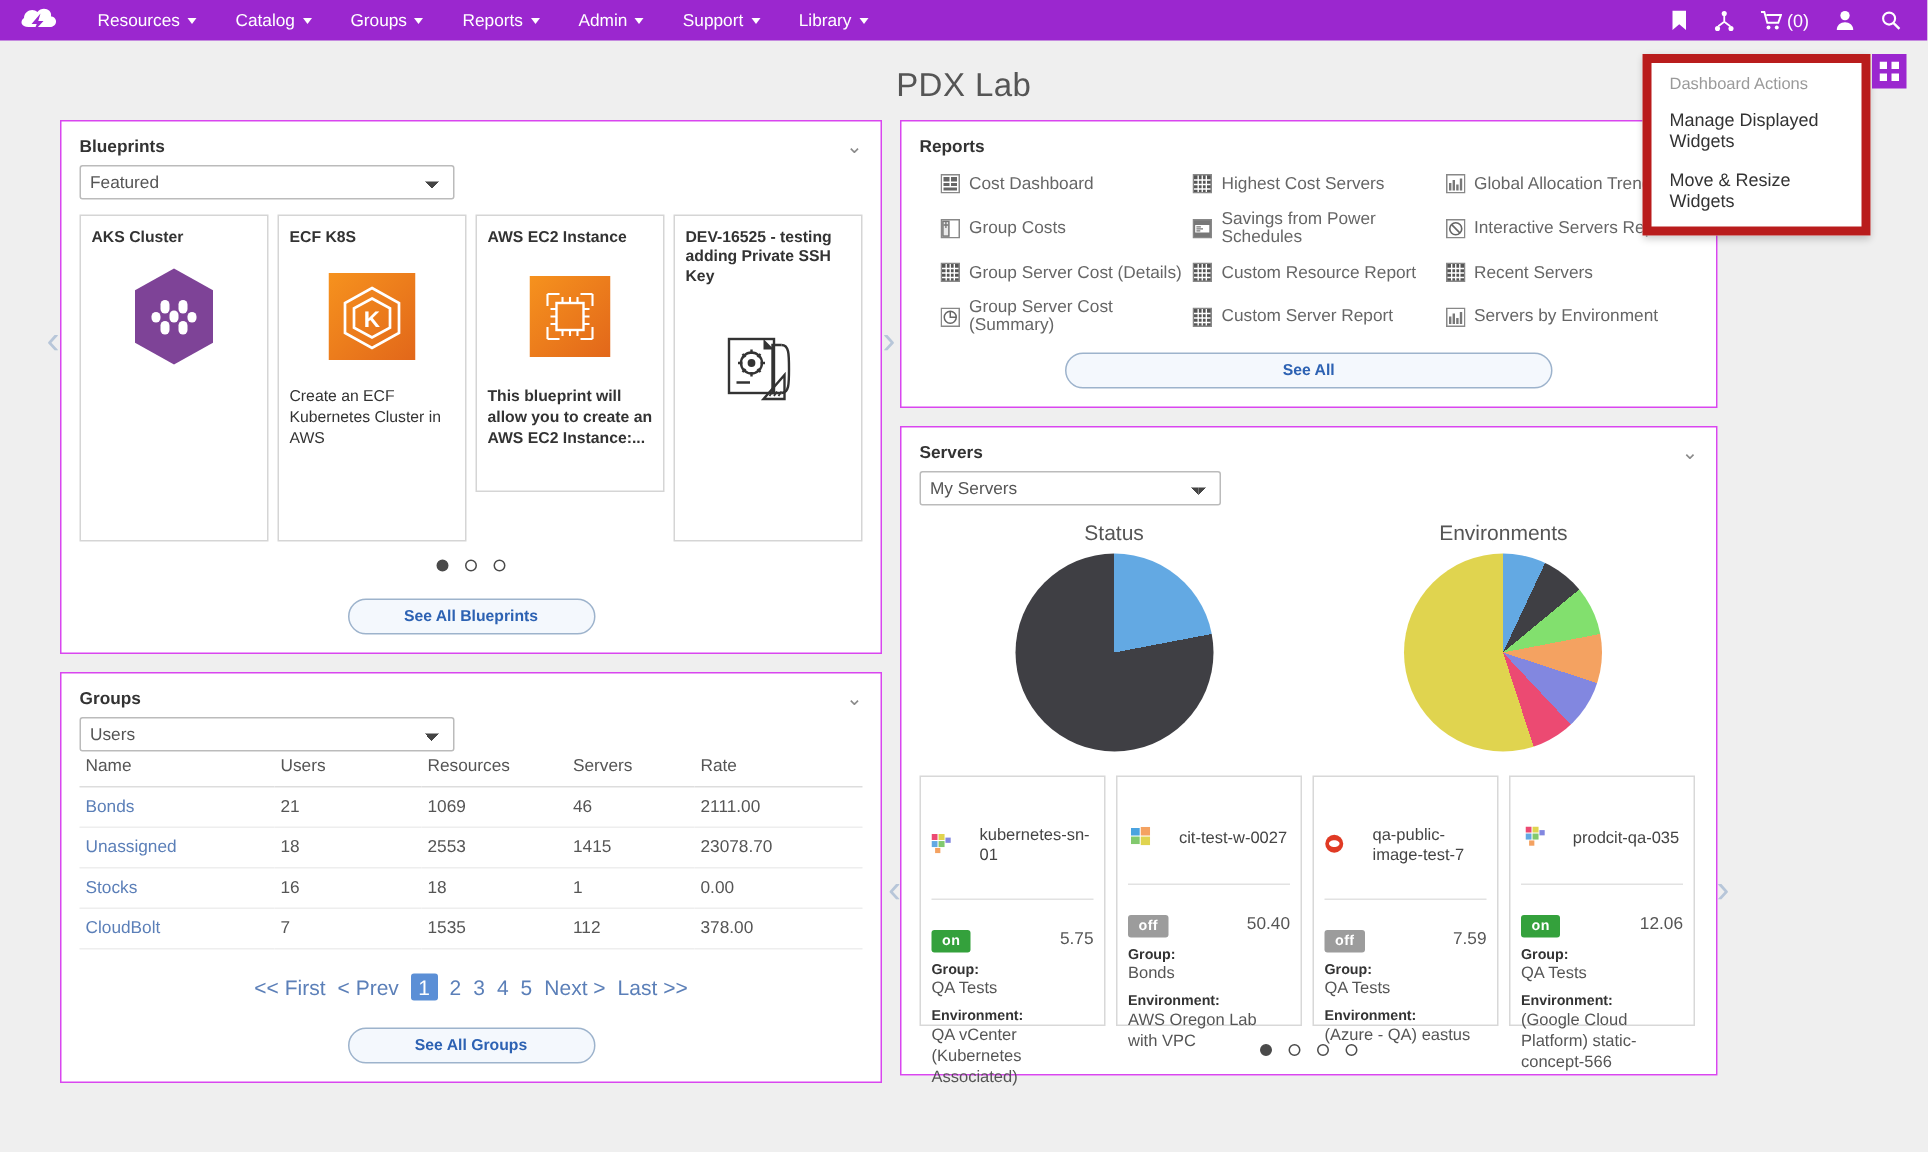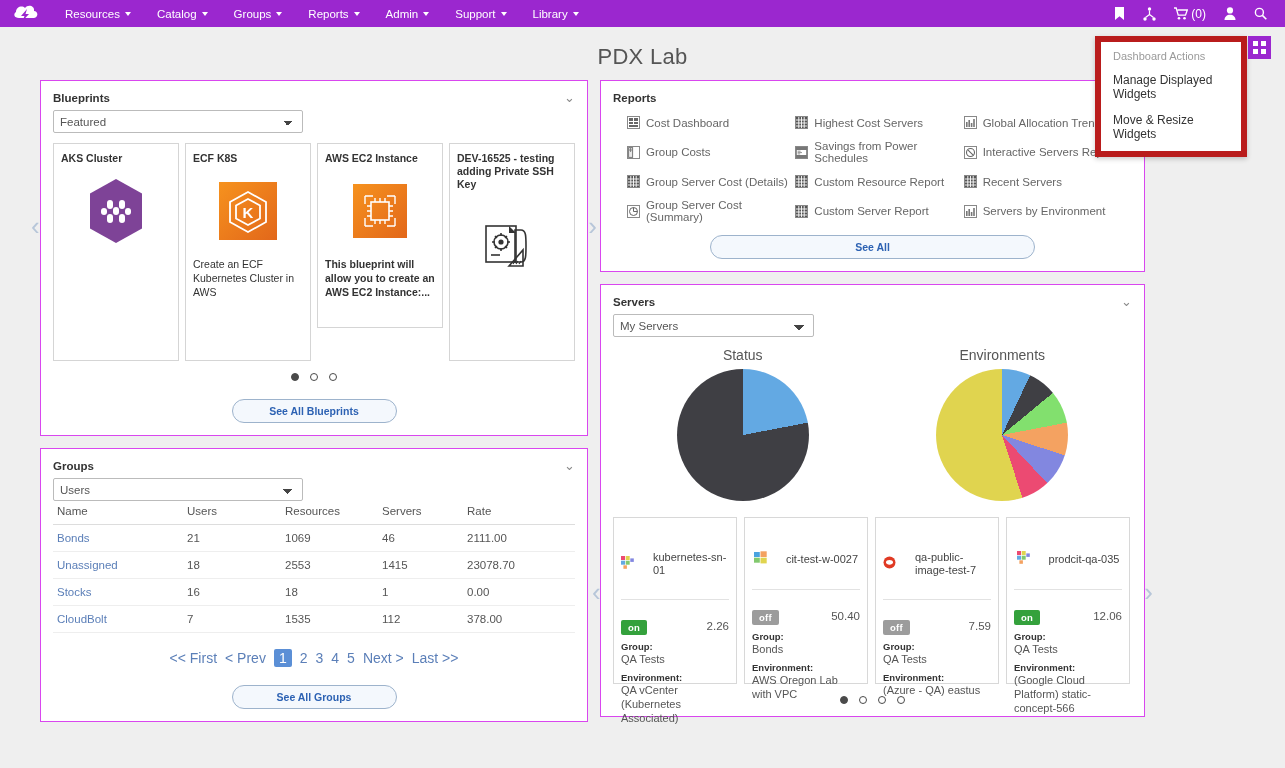--- a/index.html
+++ b/index.html
@@ -588,7 +588,7 @@
             </div>
             <div class="srv-row">
               <span class="pill on">on</span>
-              <span class="srv-rate">2.26</span>
+              <span class="srv-rate">5.75</span>
             </div>
             <div class="srv-lbl">Group:</div>
             <div class="srv-val">QA Tests</div>

